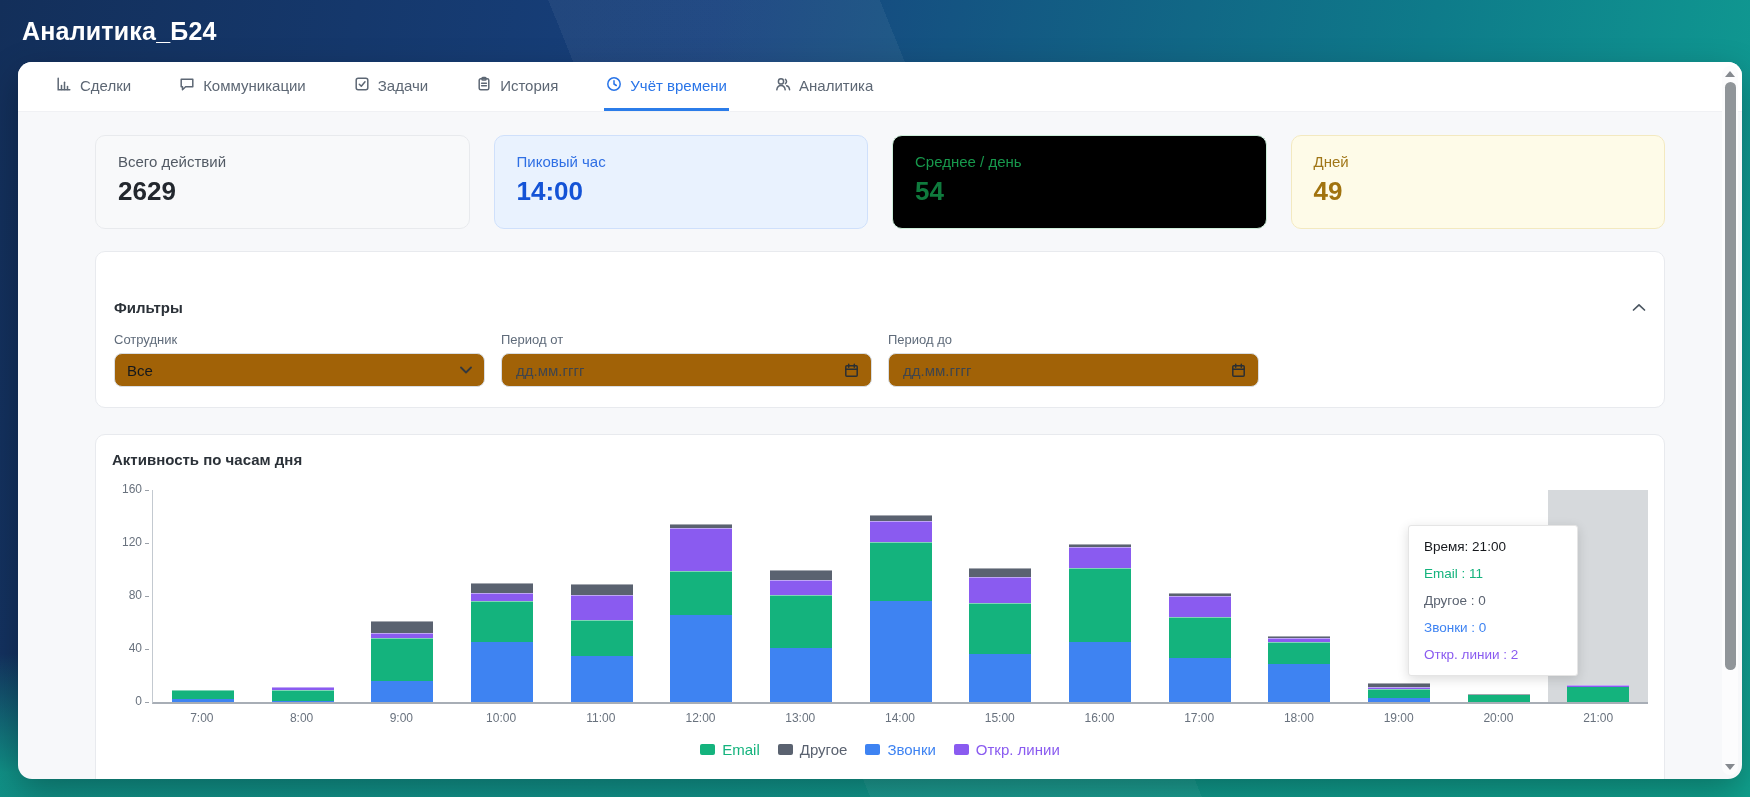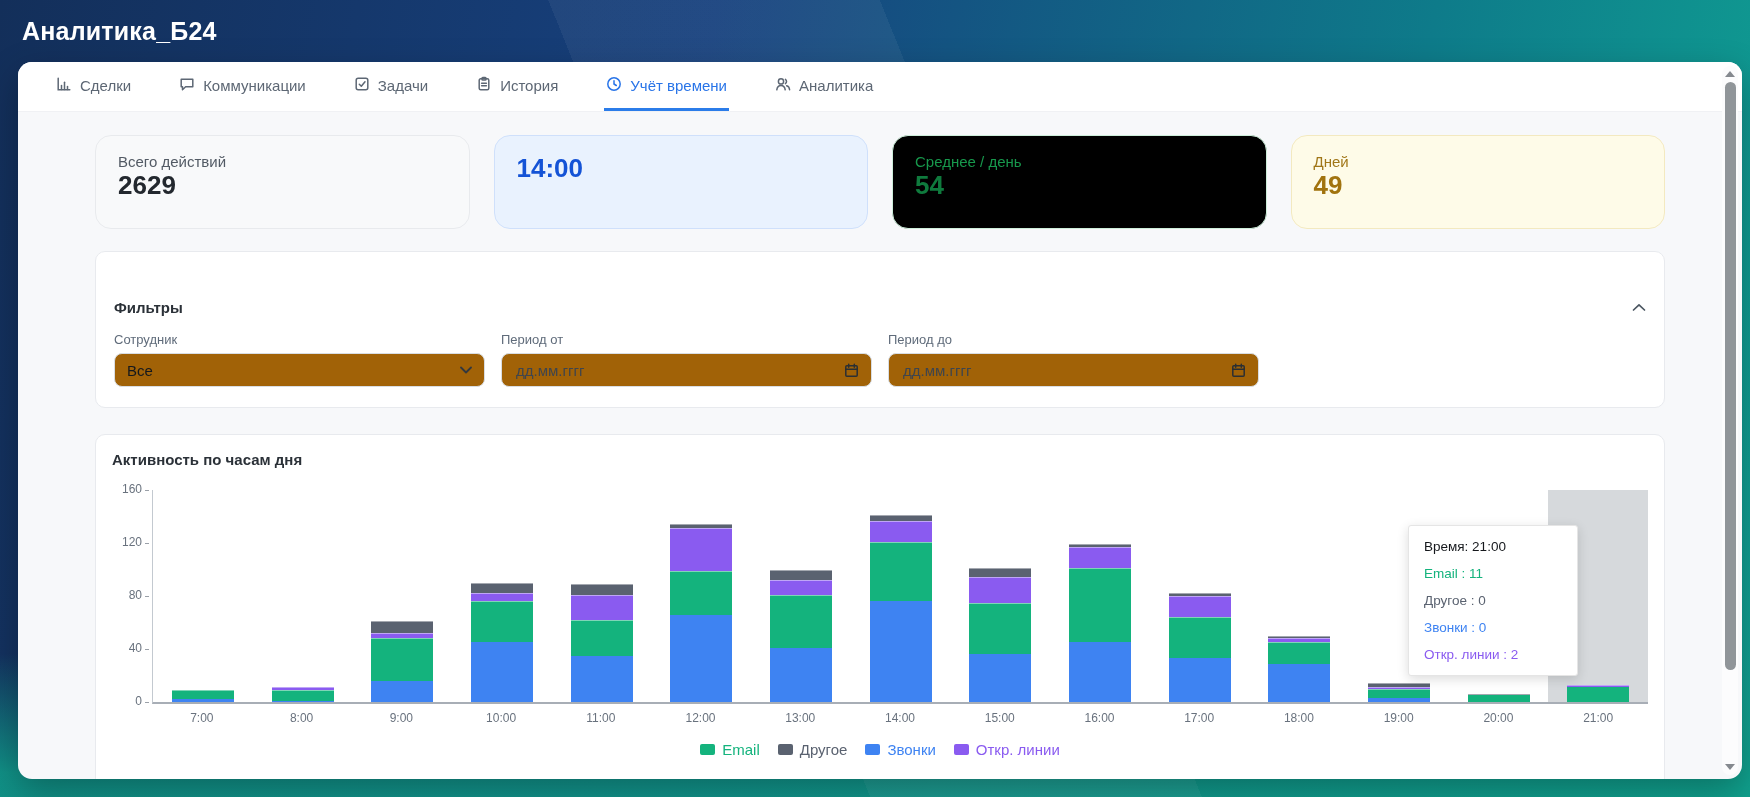--- a/index.html
+++ b/index.html
@@ -29,7 +29,7 @@
 
   
   .stats-row{margin-top:23px;display:grid;grid-template-columns:repeat(4,1fr);gap:24px;}
-  .stat-card{border:1px solid;border-radius:16px;padding:17px 22px 15px;min-height:60px;}
+  .stat-card{border:1px solid;border-radius:10px;padding:17px 22px 15px;min-height:60px;}
   .stat-label{font-size:15px;}
   .stat-value{font-size:26px;font-weight:700;margin-top:0;}
 

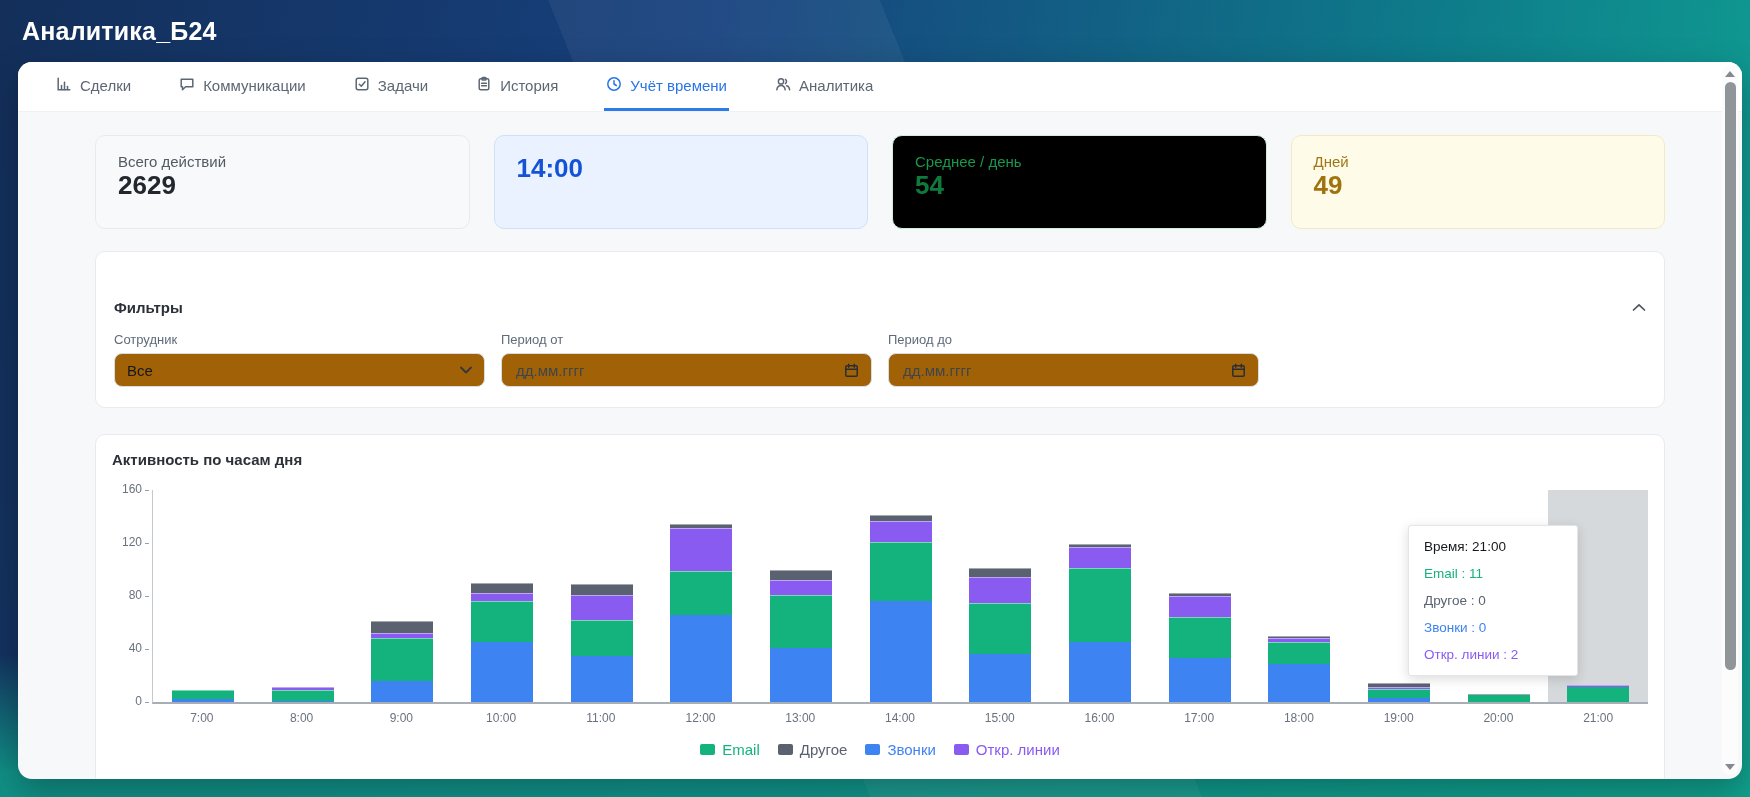--- a/index.html
+++ b/index.html
@@ -164,6 +164,7 @@
         <div class="stat-value" style="color: rgb(35, 40, 46);">2629</div>
       </div>
       <div class="stat-card" style="background: rgb(233, 242, 254); border-color: rgb(207, 224, 251);">
+        <div class="stat-label" style="color: rgb(47, 111, 228);">Пиковый час</div>
         <div class="stat-value" style="color: rgb(20, 83, 214);">14:00</div>
       </div>
       <div class="stat-card" style="background: #000000; border-color: rgb(205, 238, 218);">

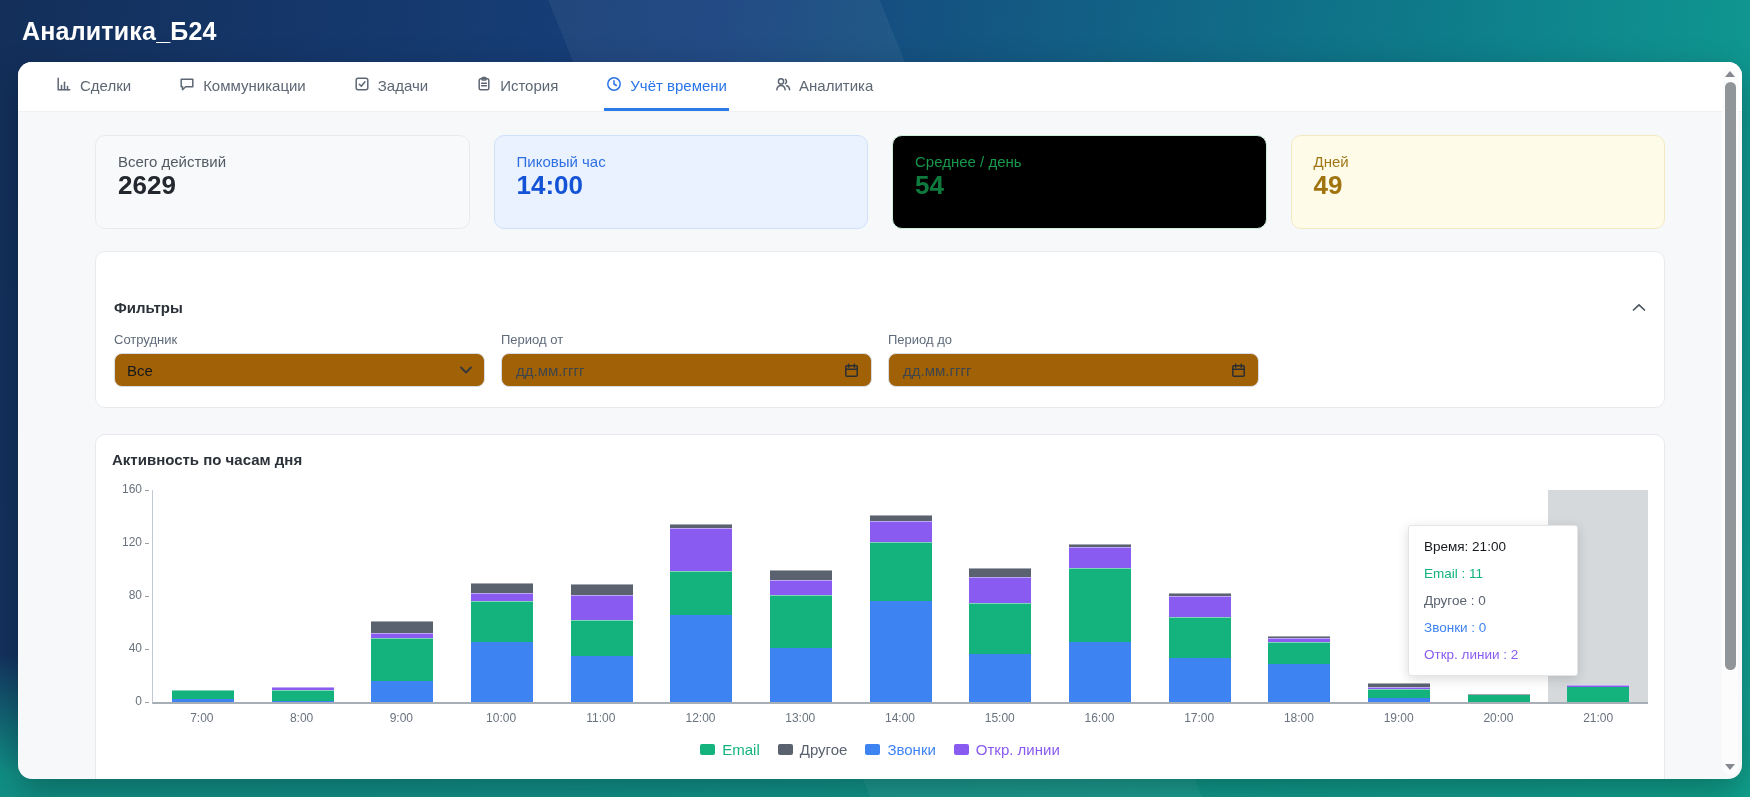--- a/index.html
+++ b/index.html
@@ -31,7 +31,7 @@
   .stats-row{margin-top:23px;display:grid;grid-template-columns:repeat(4,1fr);gap:24px;}
   .stat-card{border:1px solid;border-radius:10px;padding:17px 22px 15px;min-height:60px;}
   .stat-label{font-size:15px;}
-  .stat-value{font-size:26px;font-weight:700;margin-top:0;}
+  .stat-value{font-size:26px;font-weight:700;margin-top:6px;}
 
   
   .panel{background:#fff;border:1px solid #e8eaee;border-radius:10px;}

